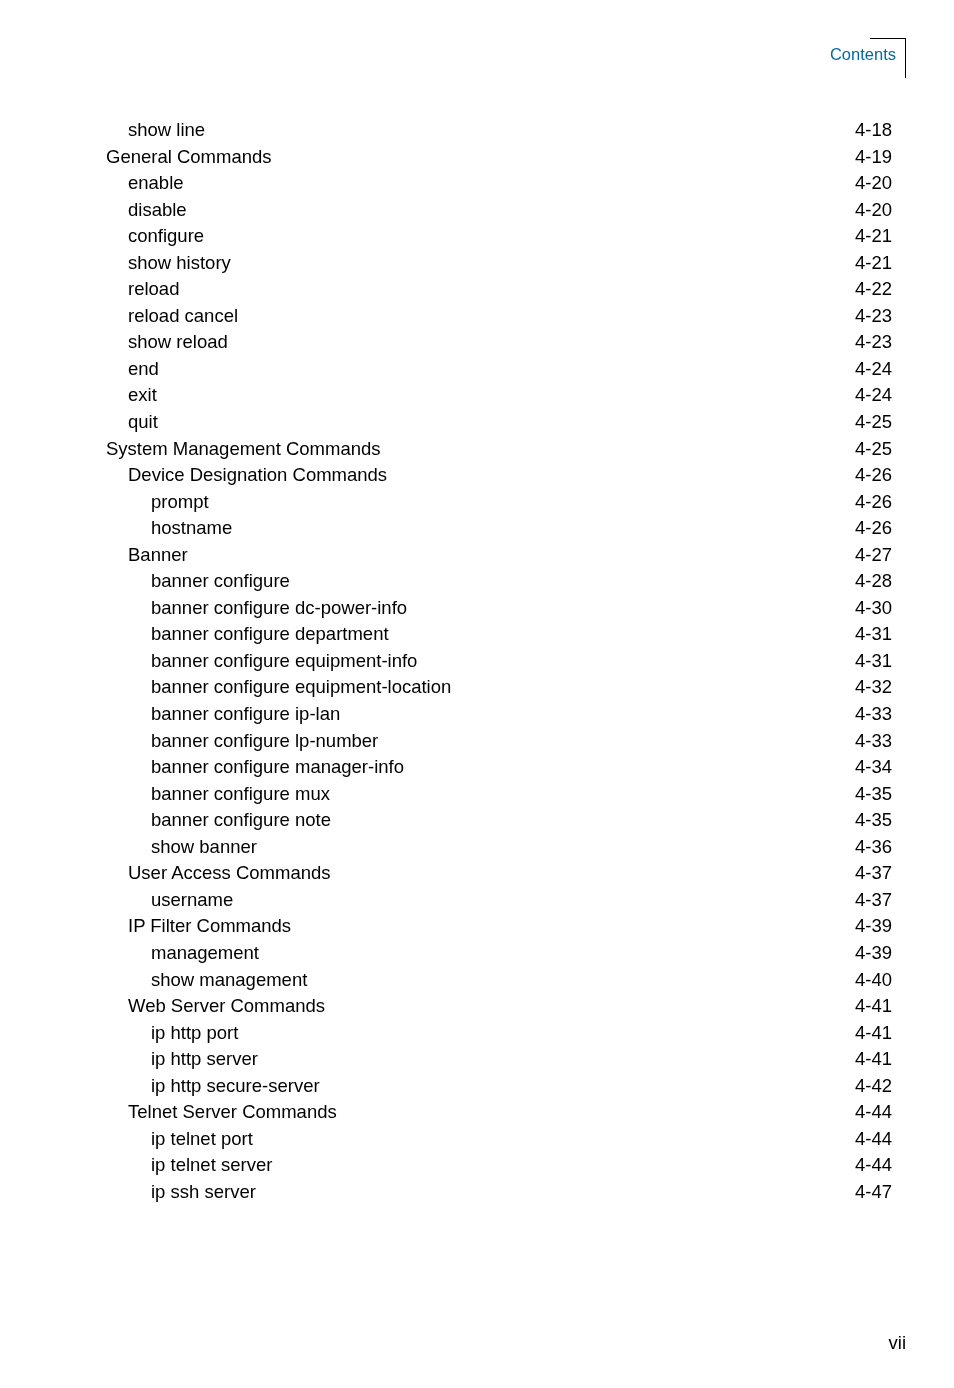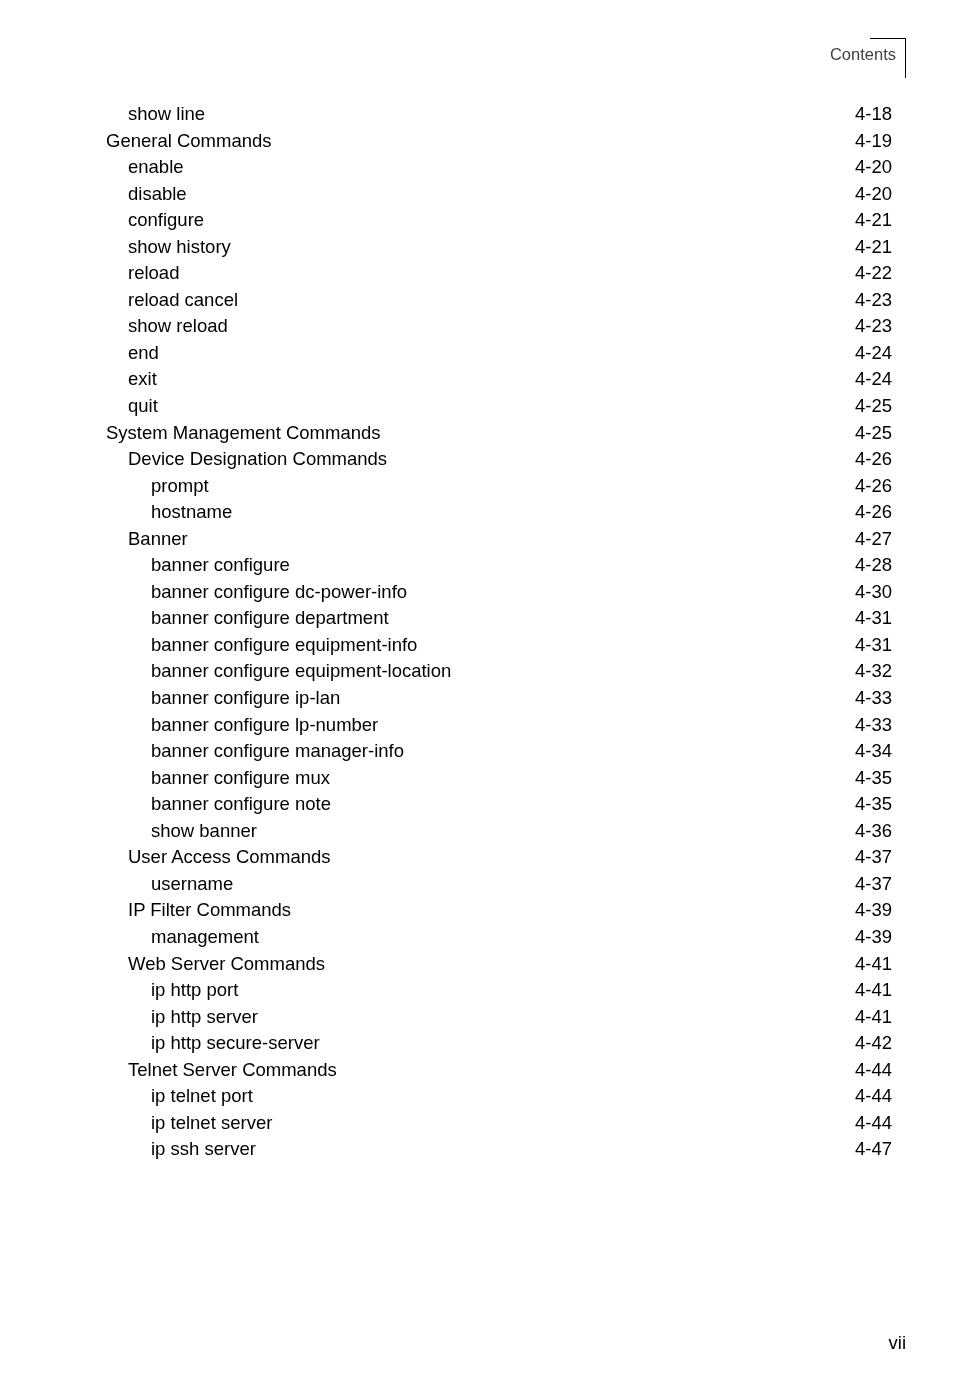--- a/index.html
+++ b/index.html
@@ -30,7 +30,7 @@
     line-height: 1;
     padding: 8px 10px 0 0;
     white-space: nowrap;
-    color: #404040;
+    color: #0369a1;
     margin-left: 24px;
   }
   .header-rule-box {

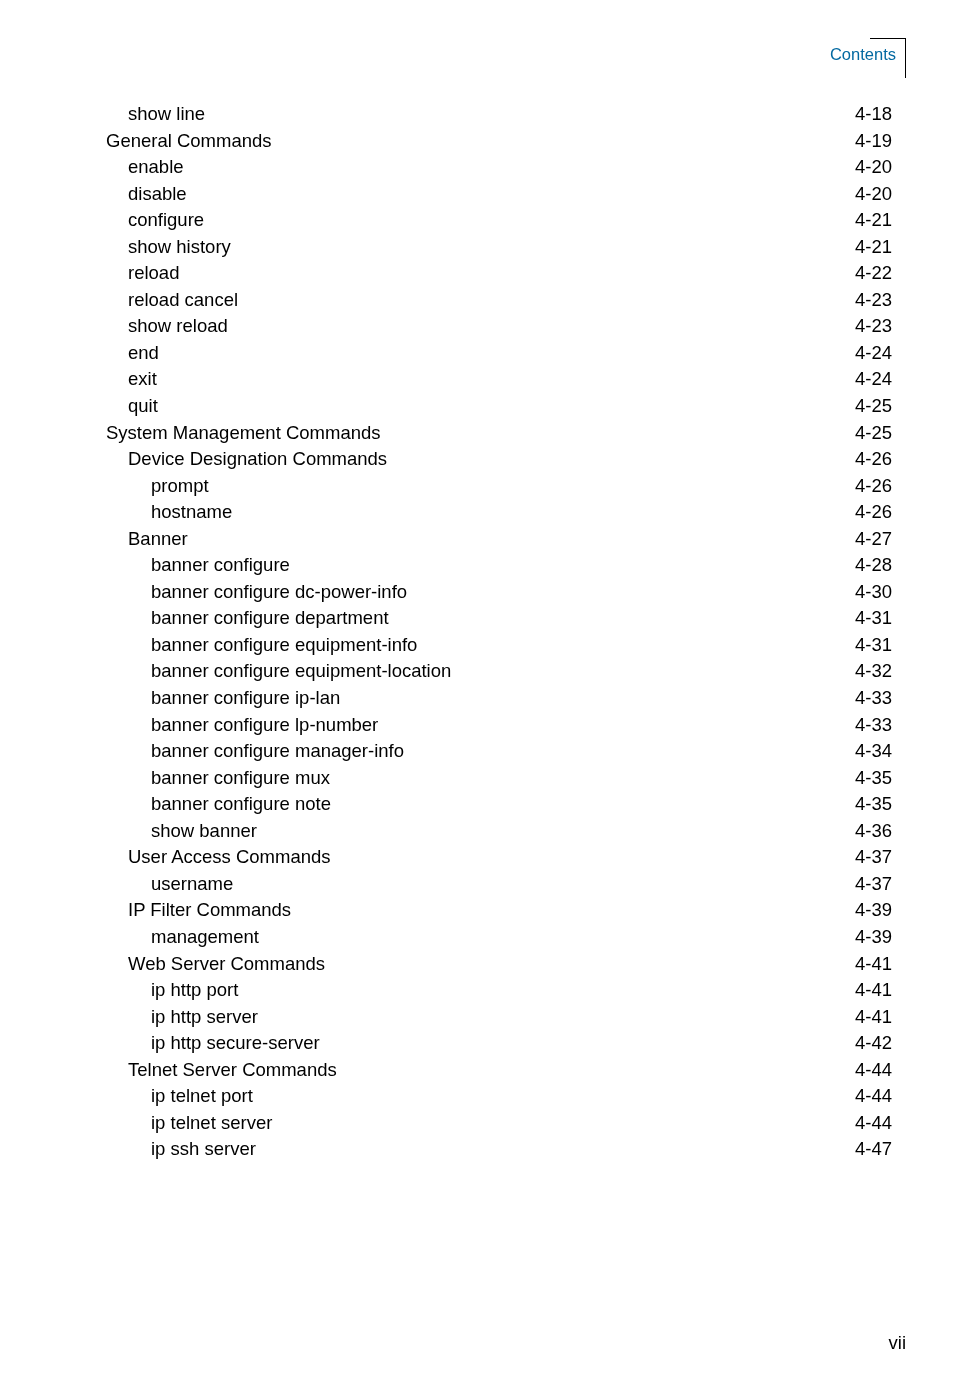--- a/index.html
+++ b/index.html
@@ -61,6 +61,7 @@
   }
   .toc-title {
     flex: 0 0 auto;
+    margin-top: 16px;
   }
   .toc-spacer {
     flex: 1 1 auto;

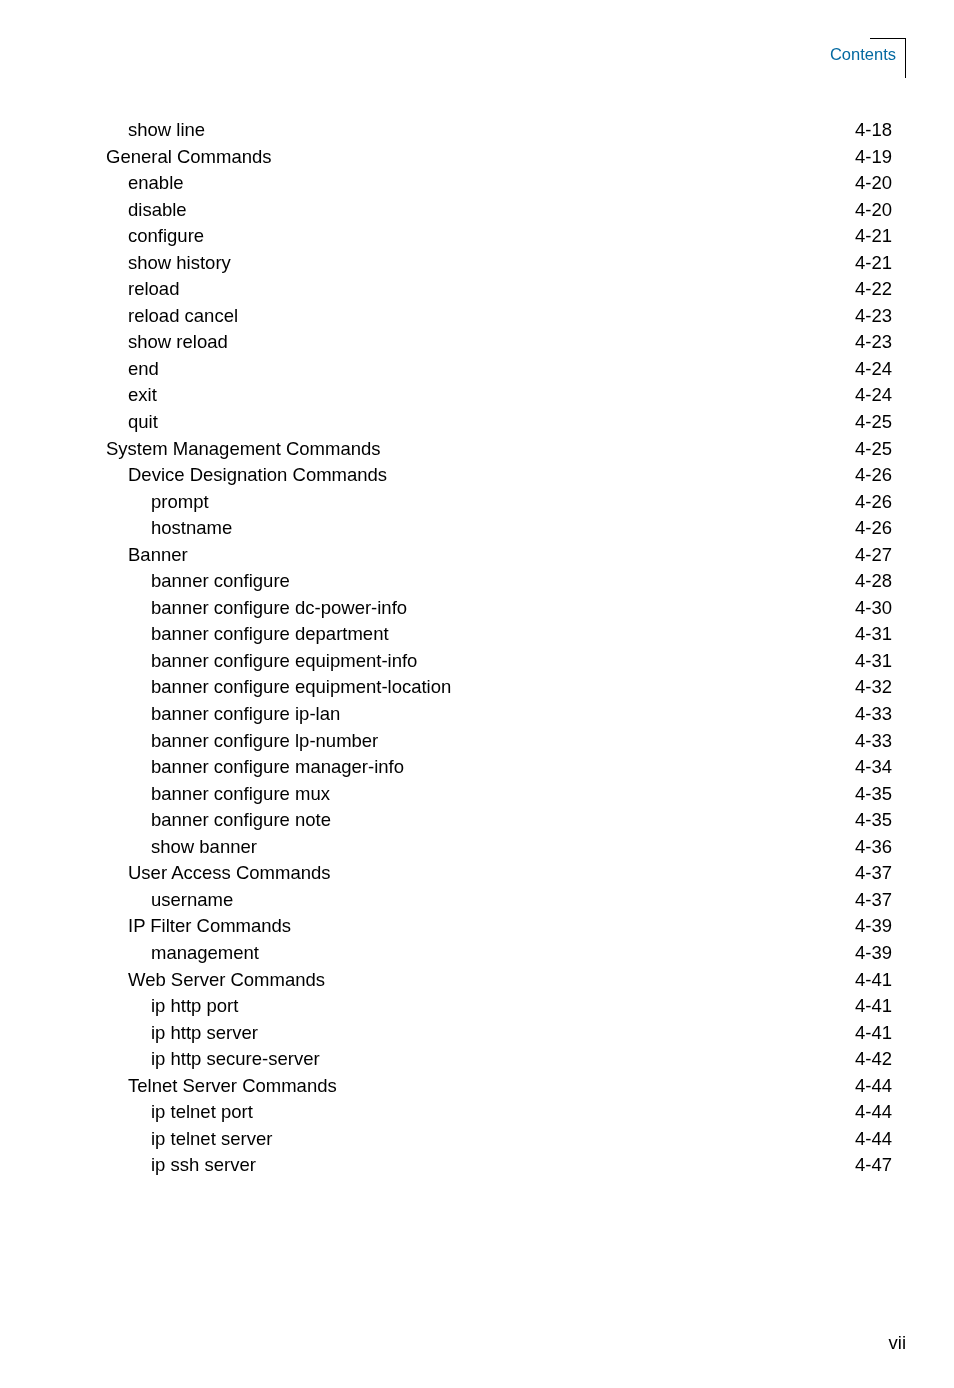--- a/index.html
+++ b/index.html
@@ -257,6 +257,11 @@
         <span class="toc-spacer"></span>
         <span class="toc-page">4-39</span>
       </div>
+      <div class="toc-entry lvl2">
+        <span class="toc-title">show management</span>
+        <span class="toc-spacer"></span>
+        <span class="toc-page">4-40</span>
+      </div>
       <div class="toc-entry lvl1">
         <span class="toc-title">Web Server Commands</span>
         <span class="toc-spacer"></span>

